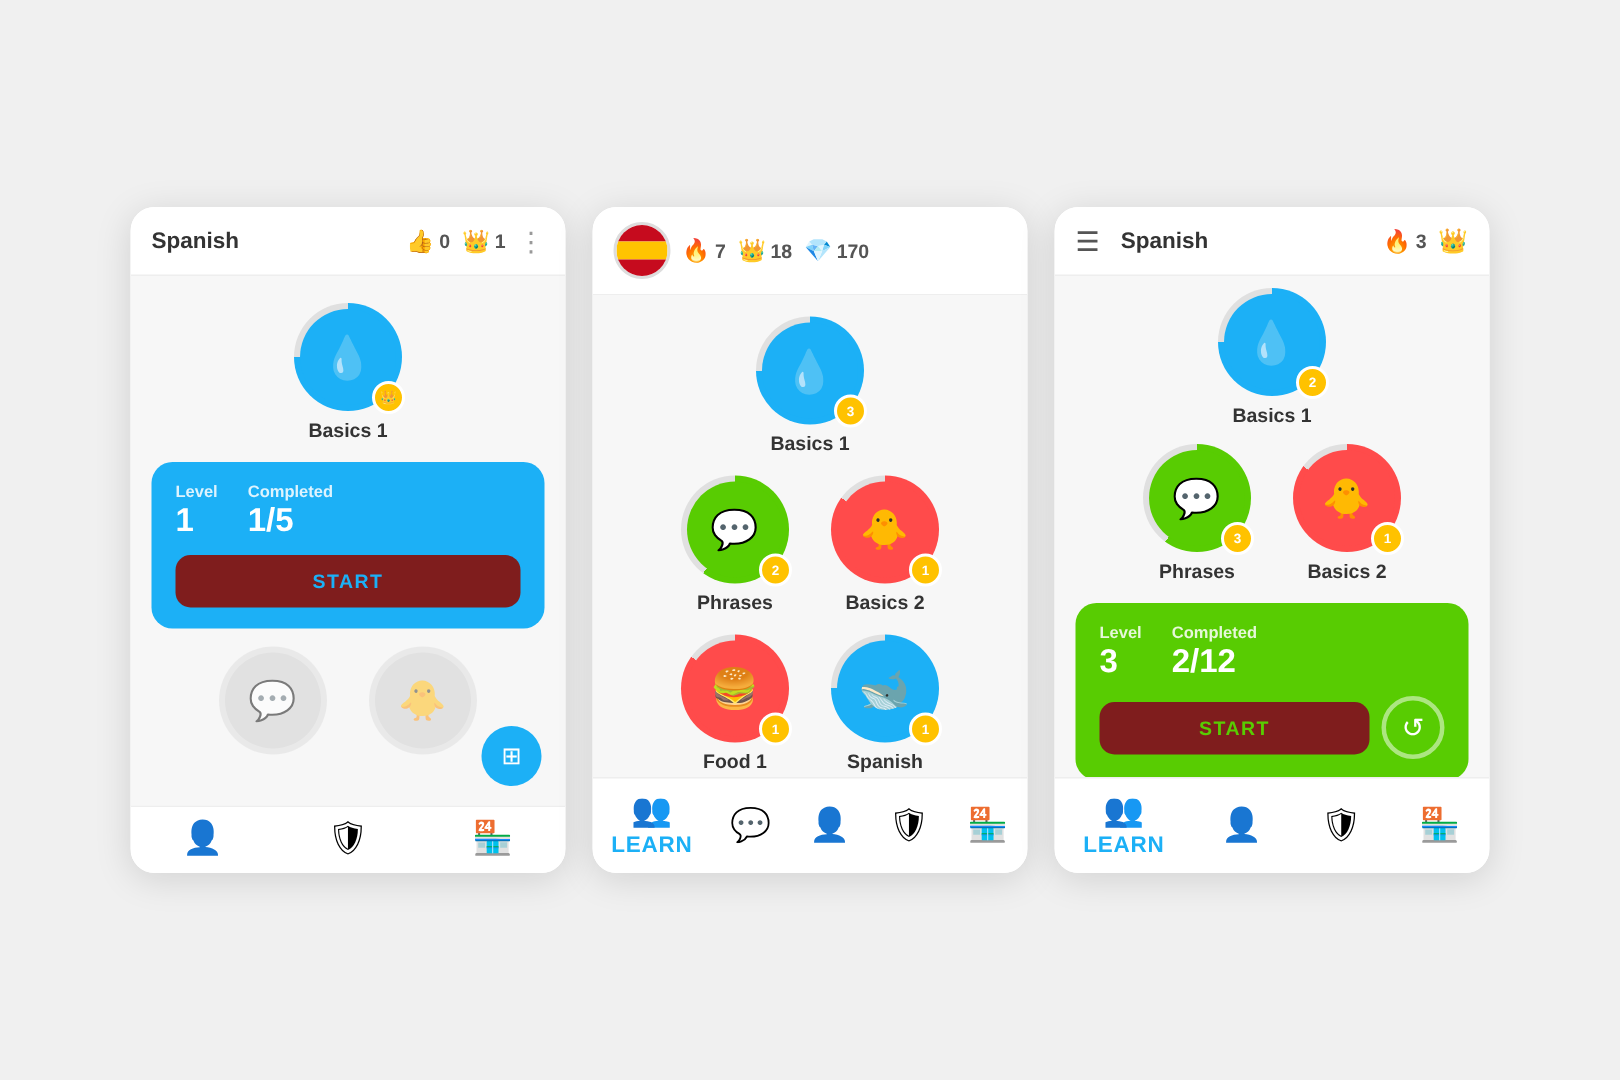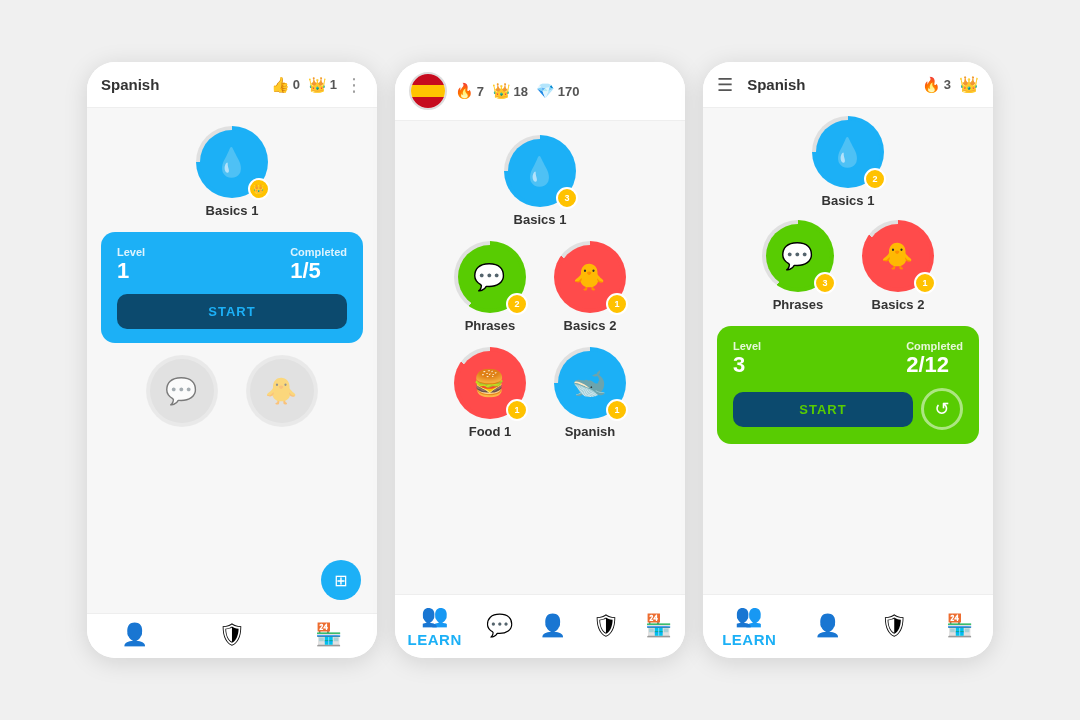--- a/index.html
+++ b/index.html
@@ -17,9 +17,9 @@
 
     .phone {
       width: 290px;
-      height: 596px;
+      height: 444px;
       background: #fff;
-      border-radius: 28px;
+      border-radius: 16px;
       box-shadow: 0 4px 24px rgba(0,0,0,0.13);
       overflow: hidden;
       display: flex;

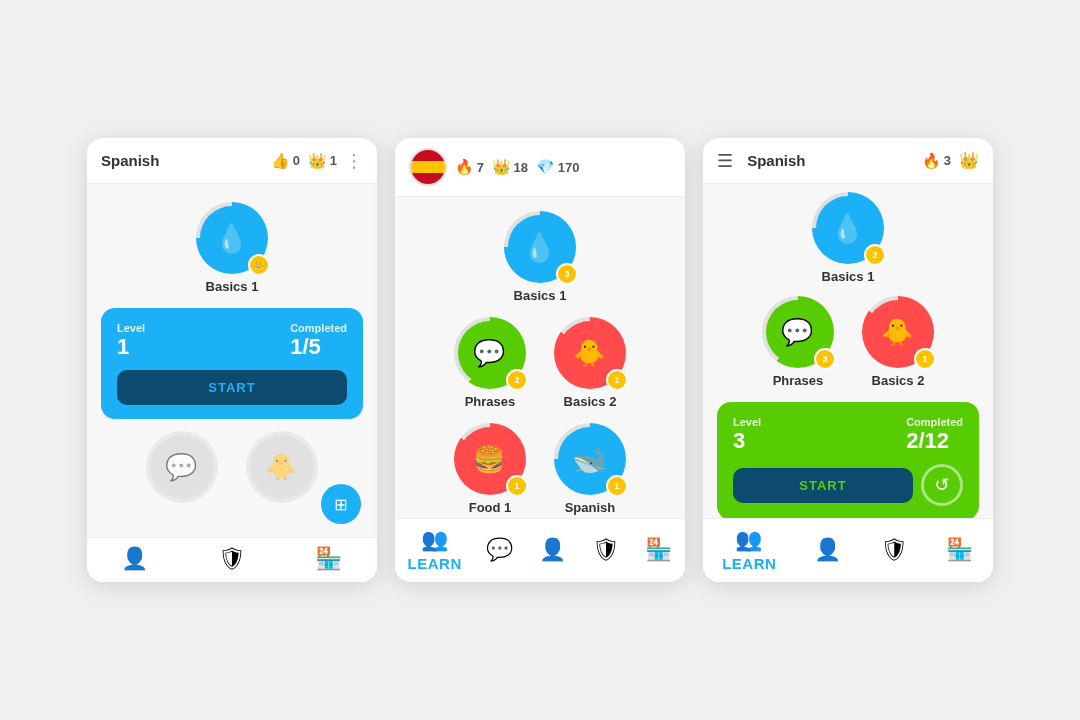--- a/index.html
+++ b/index.html
@@ -206,8 +206,8 @@
     }
     .popup-row {
       display: flex;
+      gap: 20px;
       margin-bottom: 10px;
-      justify-content: space-between;
     }
     .popup-stat {
       display: flex;

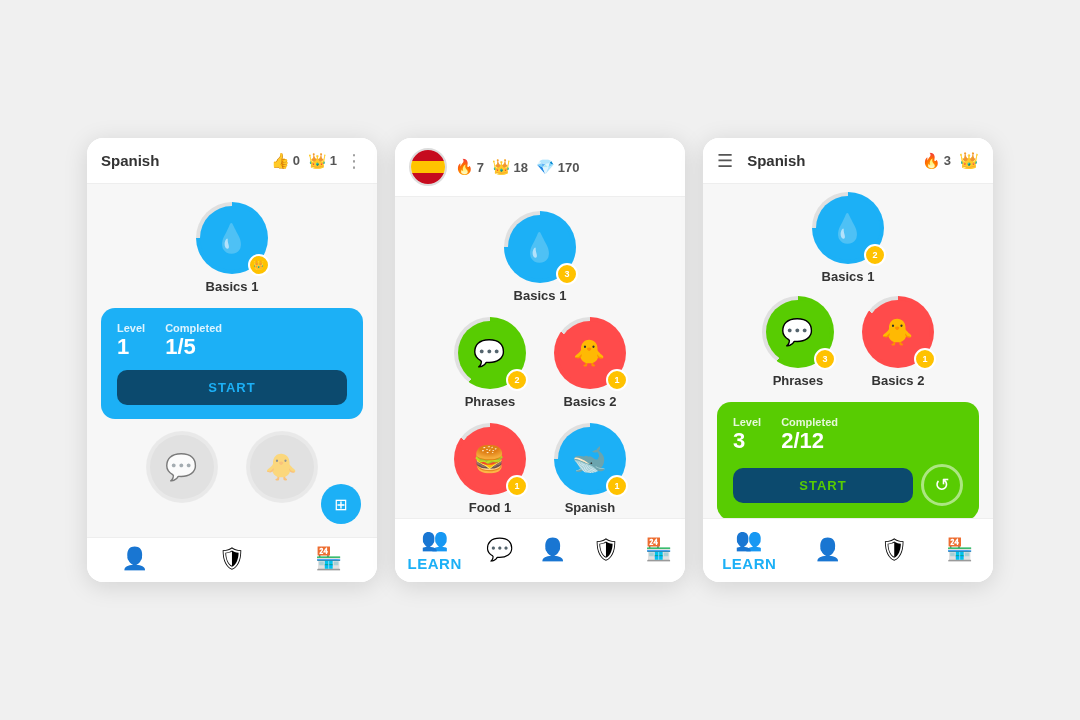--- a/index.html
+++ b/index.html
@@ -224,7 +224,7 @@
       color: #fff;
     }
     .start-btn {
-      background: #0c4a6e;
+      background: #7f1d1d;
       border: none;
       border-radius: 10px;
       padding: 10px 0;

